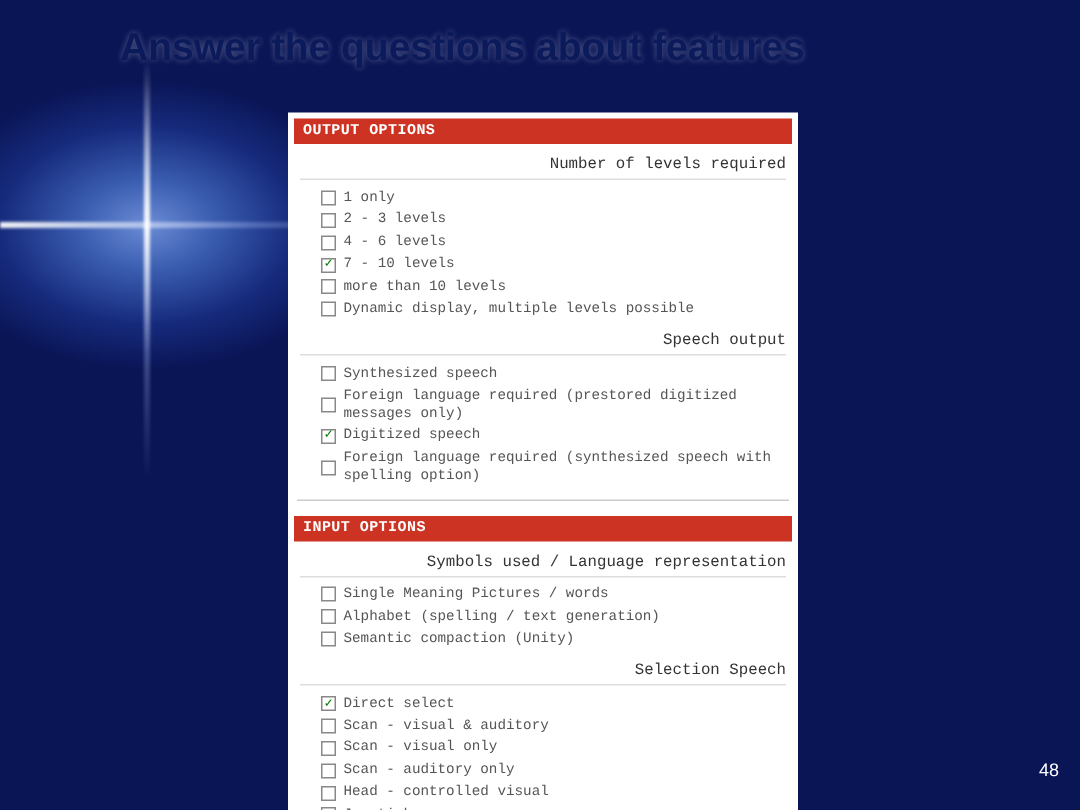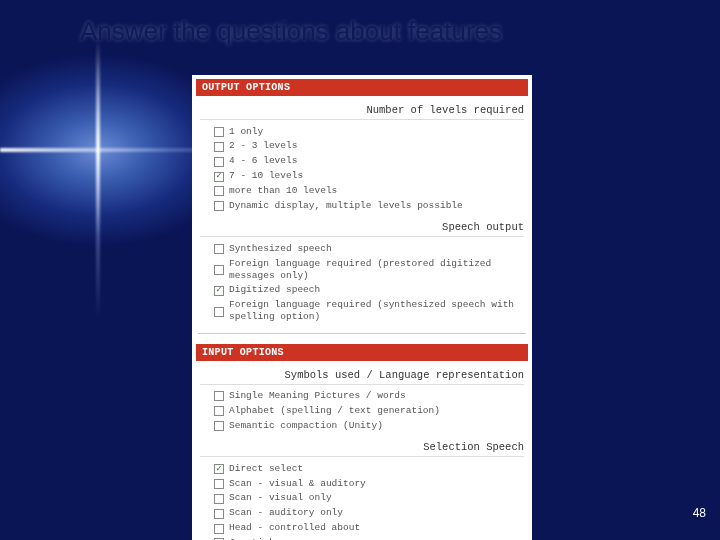--- a/index.html
+++ b/index.html
@@ -21,7 +21,7 @@
   }
   .title {
     position: absolute; left: 80px; top: 16px;
-    color: #0b1a5a; font-weight: normal; font-size: 26px;
+    color: #0b1a5a; font-weight: bold; font-size: 26px;
     text-shadow: 0 0 4px rgba(255,255,255,0.3);
   }
   .panel {

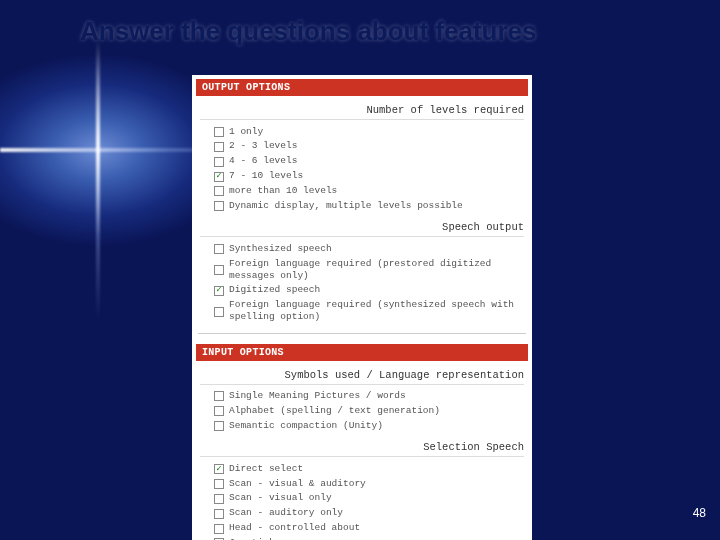--- a/index.html
+++ b/index.html
@@ -159,7 +159,7 @@
         </div>
       <div class="opt">
           <span class="cb"></span>
-          <span class="lbl">Head - controlled about</span>
+          <span class="lbl">Head - controlled visual</span>
         </div>
       <div class="opt">
           <span class="cb"></span>

